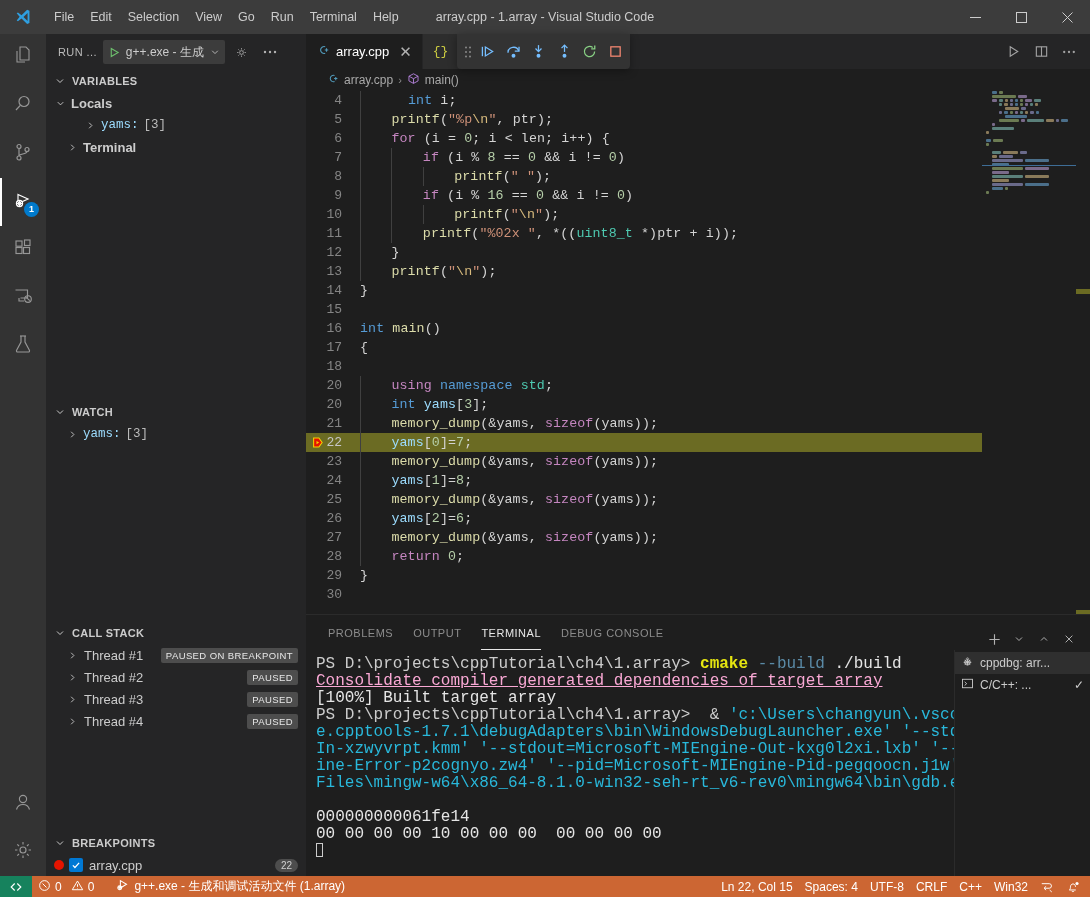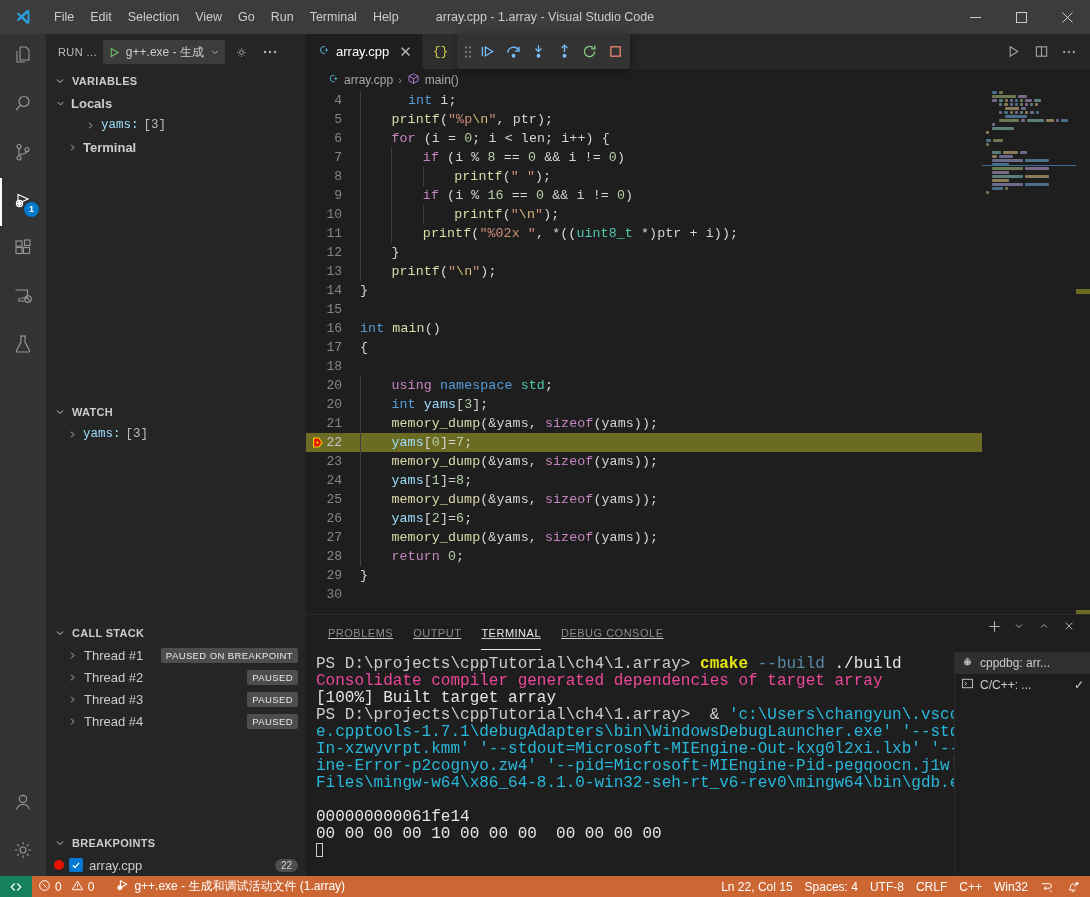--- a/index.html
+++ b/index.html
@@ -169,7 +169,7 @@
 
   
   .panel { position: absolute; left: 0; top: 580px; width: 784px; height: 296px; background: #1e1e1e; border-top: 1px solid #2b2b2b; }
-  .panel-tabs { height: 35px; display: flex; align-items: flex-start; padding-left: 12px; position: relative; text-decoration: underline; }
+  .panel-tabs { height: 35px; display: flex; align-items: flex-end; padding-left: 12px; position: relative; }
   .ptab {
     height: 35px; display: flex; align-items: center; padding: 0 10px; font-size: 11px;
     letter-spacing: .5px; color: #8c8c8c; text-transform: uppercase; position: relative;

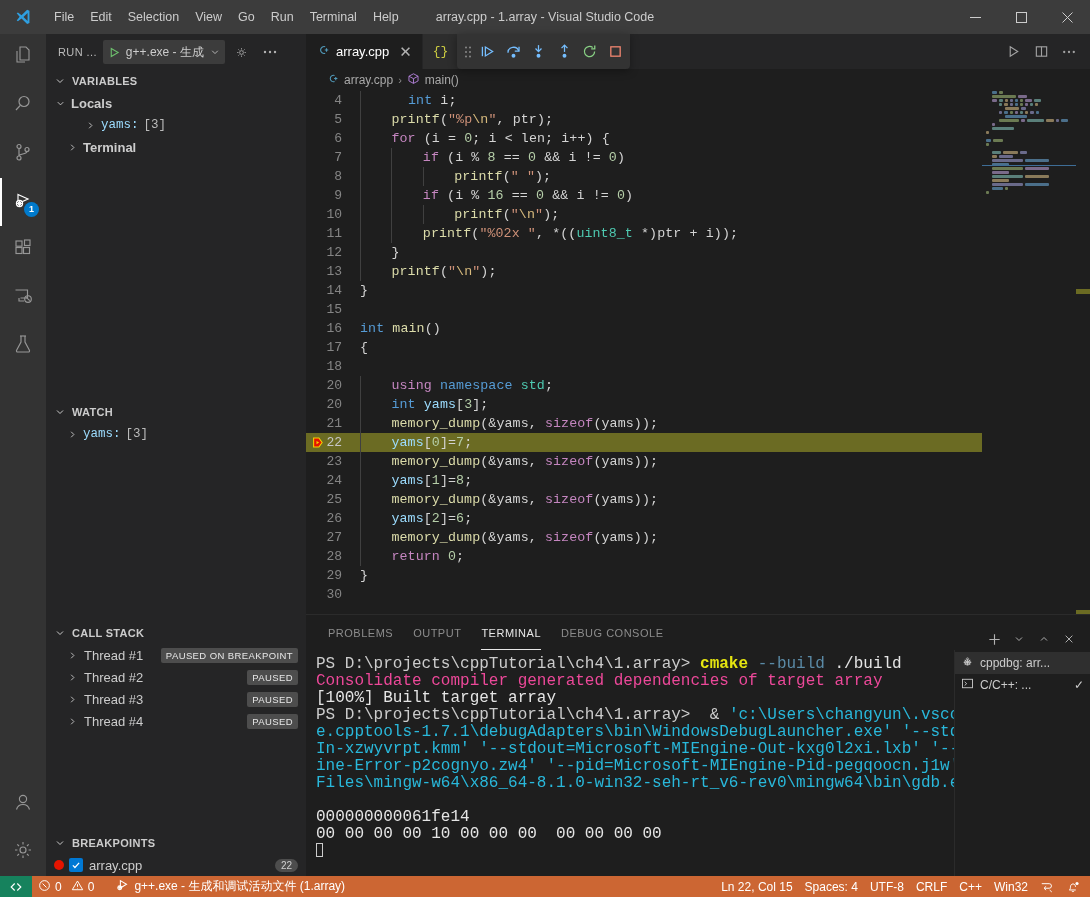--- a/index.html
+++ b/index.html
@@ -186,7 +186,7 @@
   .t-path { color: #cccccc; }
   .t-cmd  { color: #e5e510; font-weight: bold; }
   .t-arg  { color: #5a8aa6; }
-  .t-mag  { color: #ec4899; }
+  .t-mag  { color: #f9a8d4; text-decoration: underline; }
   .t-cyan { color: #29b8db; }
   .t-white{ color: #e5e5e5; }
   .cursorblk { display: inline-block; width: 7px; height: 14px; border: 1px solid #cccccc; vertical-align: -2px; }

